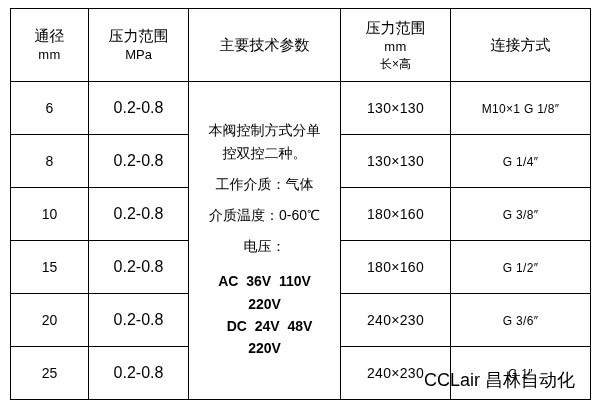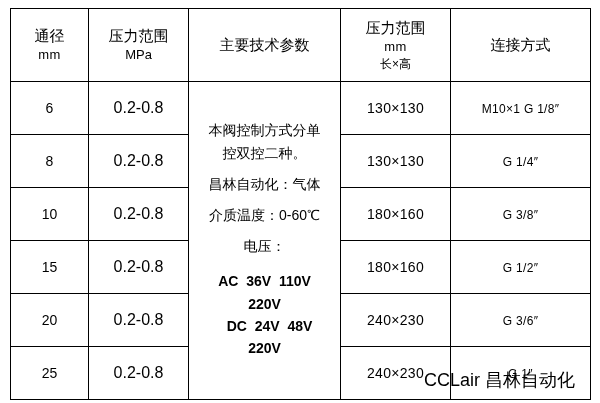--- a/index.html
+++ b/index.html
@@ -148,7 +148,7 @@
           <p>本阀控制方式分单</p>
           <p>控双控二种。</p>
           <div class="gap"></div>
-          <p>昌林自动化：气体</p>
+          <p>工作介质：气体</p>
           <div class="gap"></div>
           <p>介质温度：0-60℃</p>
           <div class="gap"></div>

